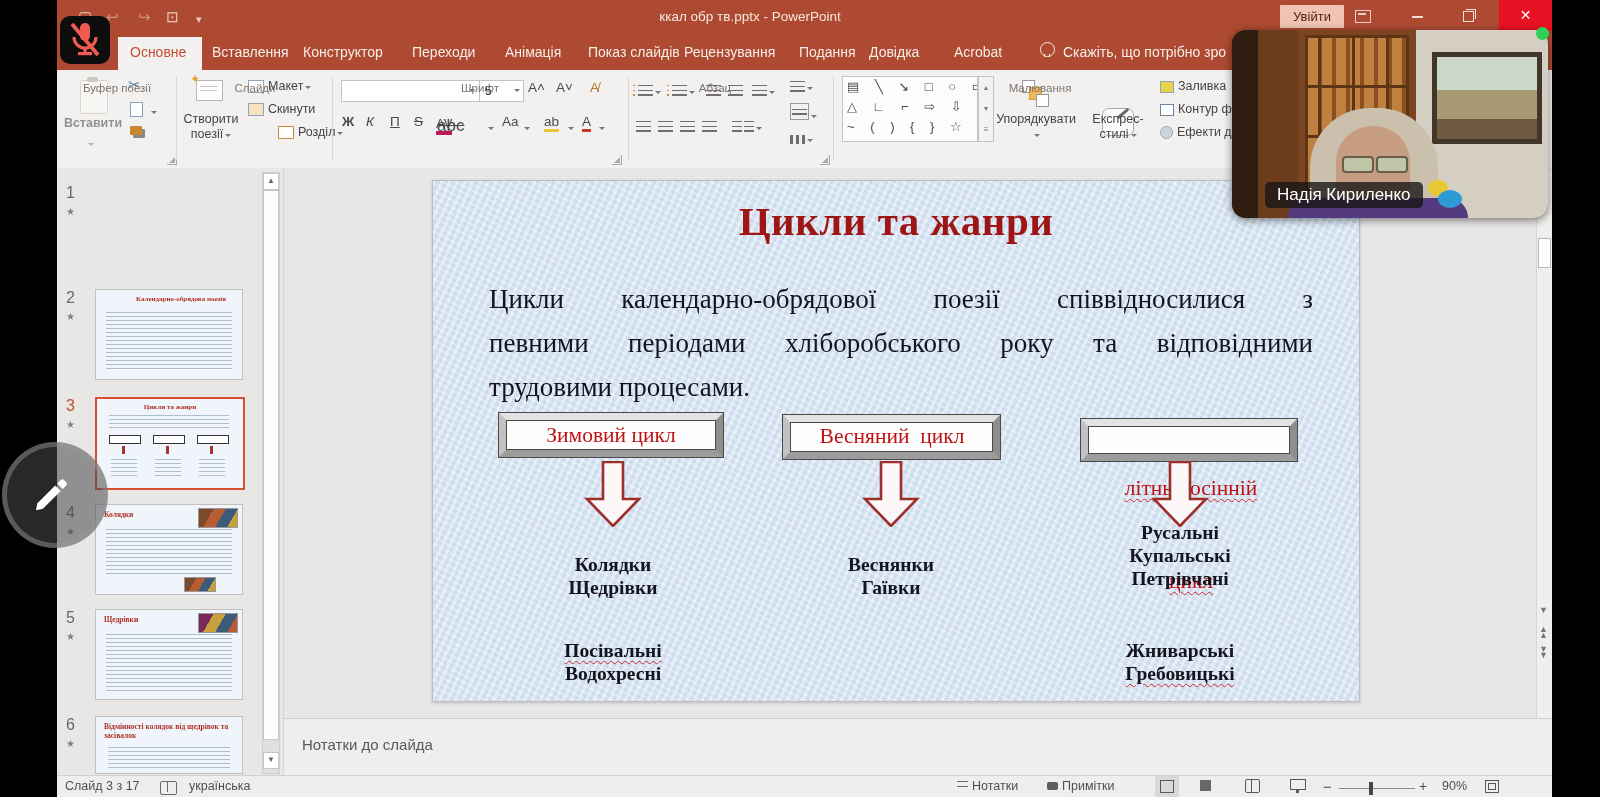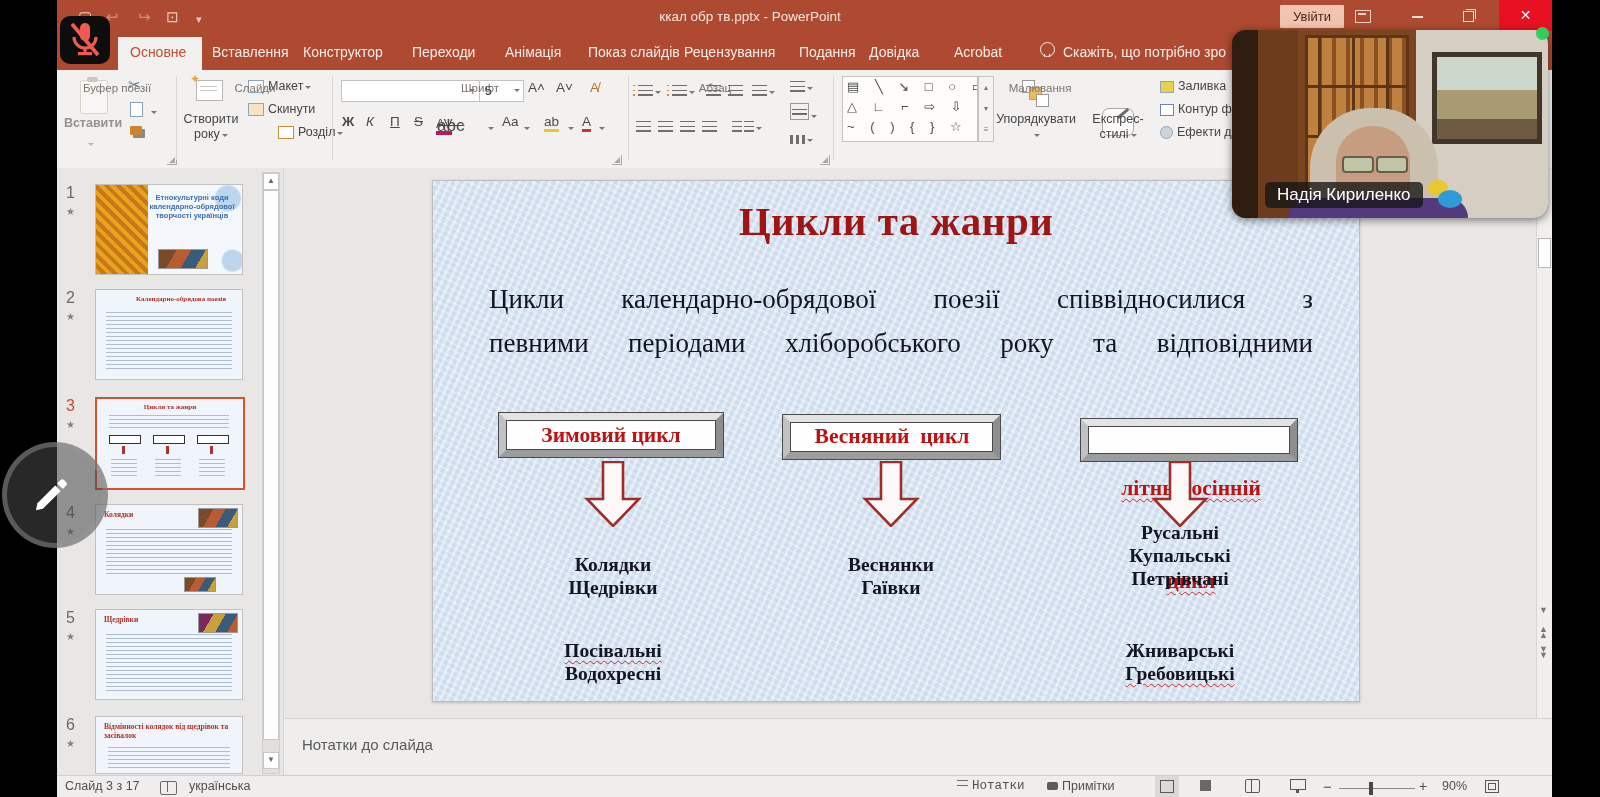--- a/index.html
+++ b/index.html
@@ -150,7 +150,7 @@
   </div>
   <div class="abs big-lbl" style="left:178px;top:112px;width:66px;">
     <div>Створити</div>
-    <div><span>року</span><span class="car"></span></div>
+    <div><span>поезії</span><span class="car"></span></div>
   </div>
   <div class="abs rbtn-txt" style="left:248px;top:79px;"><span class="mini-ic"></span><span>Макет</span><span class="car"></span></div>
   <div class="abs rbtn-txt" style="left:248px;top:102px;"><span class="mini-ic" style="background:#f6e3c4;"></span><span>Скинути</span></div>

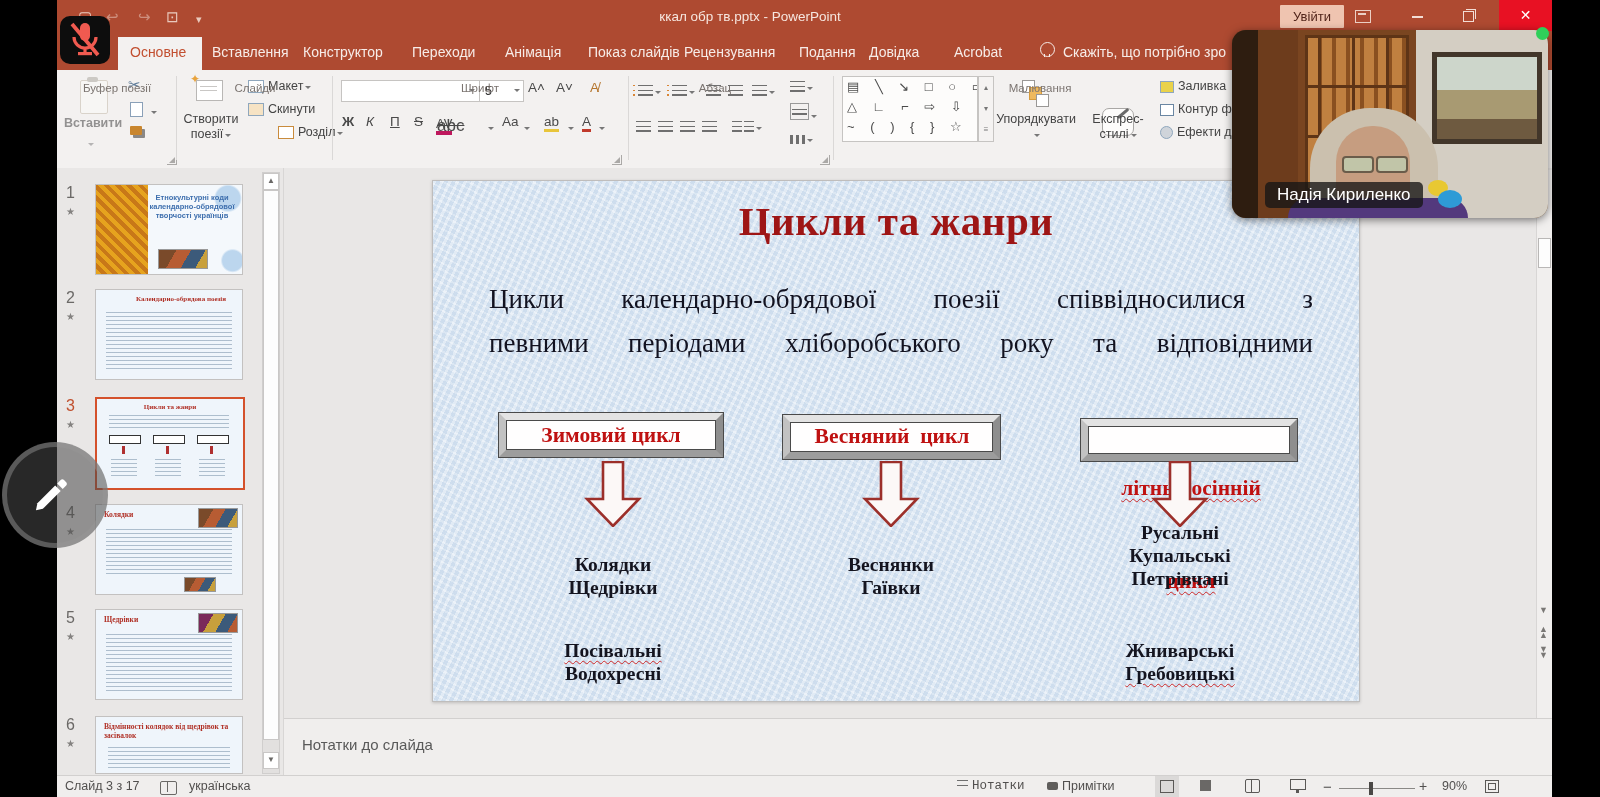--- a/index.html
+++ b/index.html
@@ -228,12 +228,6 @@
 
   <div class="t-num" style="top:184px;">1</div>
   <div class="t-star" style="top:206px;">★</div>
-  <div class="thumb" style="top:184px;height:89px;">
-    <div class="abs" style="left:0;top:0;width:52px;height:89px;background:repeating-linear-gradient(45deg,#e6a31e 0 4px,#c87818 4px 8px),#dd9a1c;"></div>
-    <div class="abs" style="left:52px;top:0;width:94px;height:89px;background:radial-gradient(circle at 85% 15%,#bcd6ee 0 12px,transparent 14px),radial-gradient(circle at 90% 85%,#bcd6ee 0 10px,transparent 12px),#f4f8fc;"></div>
-    <div class="abs" style="left:48px;top:8px;width:96px;color:#3e6fae;font-size:7.5px;line-height:9px;text-align:center;font-weight:bold;">Етнокультурні коди календарно-обрядової творчості українців</div>
-    <div class="photo" style="left:62px;top:64px;width:48px;height:18px;"></div>
-  </div>
 
   <div class="t-num" style="top:289px;">2</div>
   <div class="t-star" style="top:311px;">★</div>

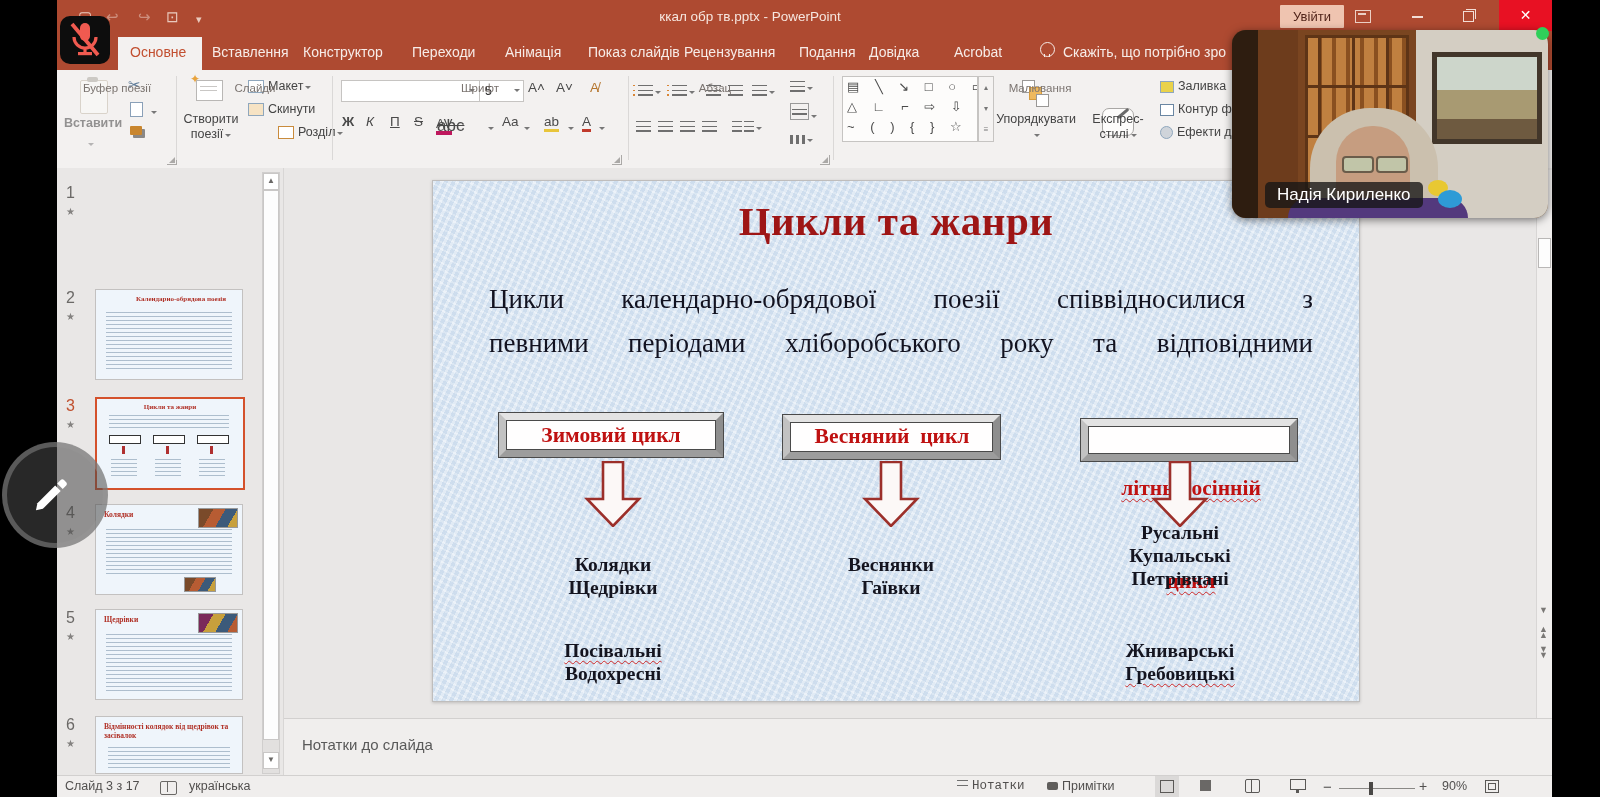--- a/index.html
+++ b/index.html
@@ -286,6 +286,7 @@
     <div class="s-body">
       <div class="jline">Цикли календарно-обрядової поезії співвідносилися з</div>
       <div class="jline">певними періодами хліборобського року та відповідними</div>
+      <div>трудовими процесами.</div>
     </div>
 
     <div class="box3d" style="left:66px;top:232px;width:210px;"></div>

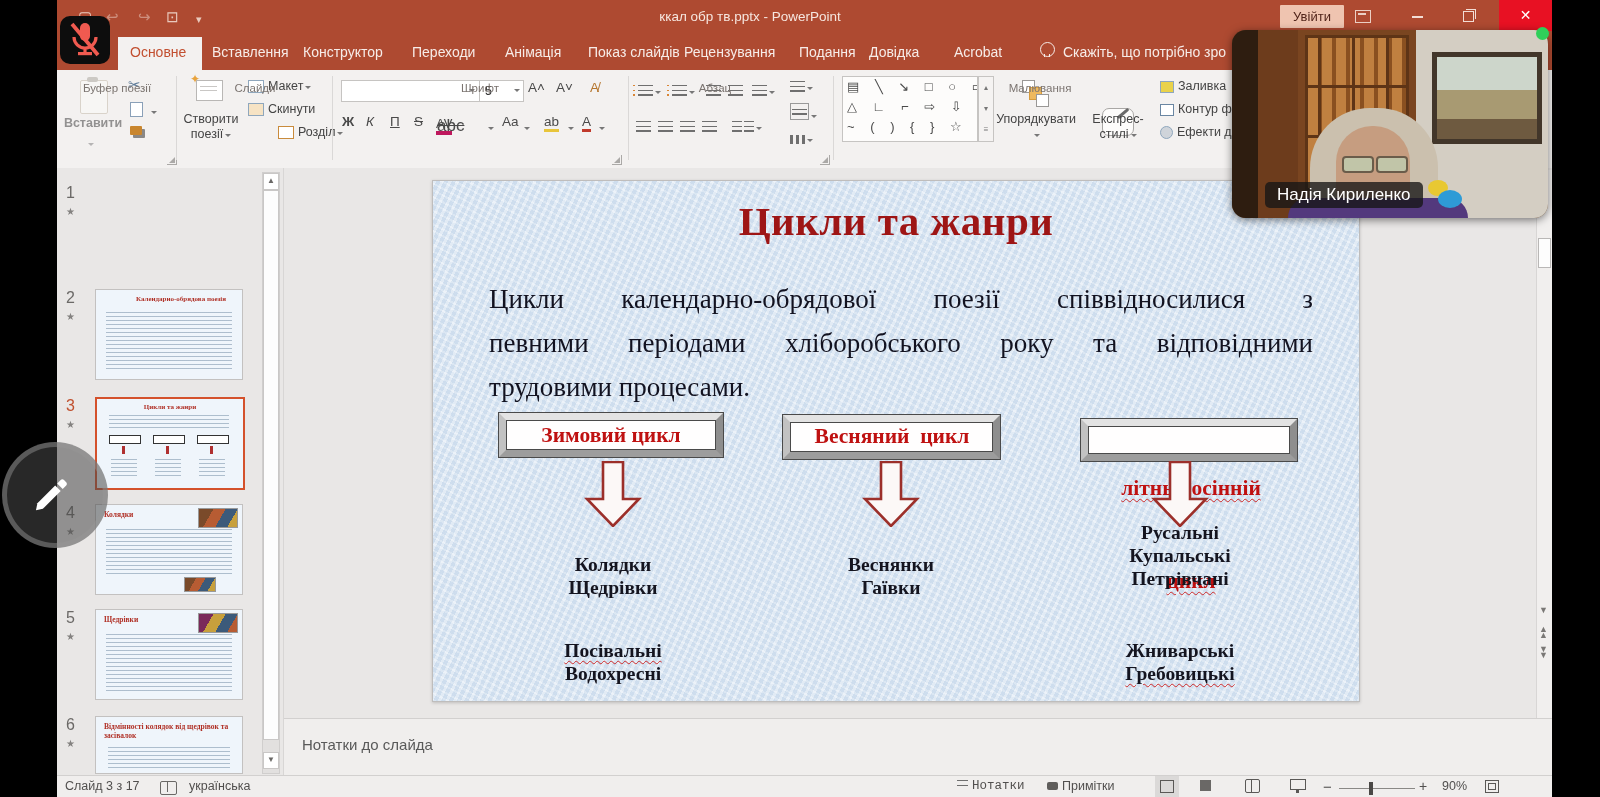--- a/index.html
+++ b/index.html
@@ -84,7 +84,7 @@
   .jline{text-align:justify;text-align-last:justify;}
   .box3d{position:absolute;height:30px;background:#fffefe;border:7px solid;border-color:#e3e3e3 #8e8e8e #9d9d9d #c2c2c2;
          box-shadow:0 0 0 1px #4a4a4a, inset 0 0 0 1px #4a4a4a;}
-  .box-lbl{position:absolute;width:224px;text-align:center;color:#bf1111;font-weight:bold;font-size:21.5px;white-space:pre;}
+  .box-lbl{position:absolute;width:224px;text-align:center;color:#bf1111;font-weight:normal;font-size:21.5px;white-space:pre;}
   .wavy{text-decoration:underline;text-decoration-style:wavy;text-decoration-color:#cc2a2a;text-decoration-thickness:1px;text-underline-offset:3px;}
   .glist{position:absolute;width:170px;text-align:center;color:#14141f;font-weight:bold;font-size:19.5px;line-height:23px;}
   

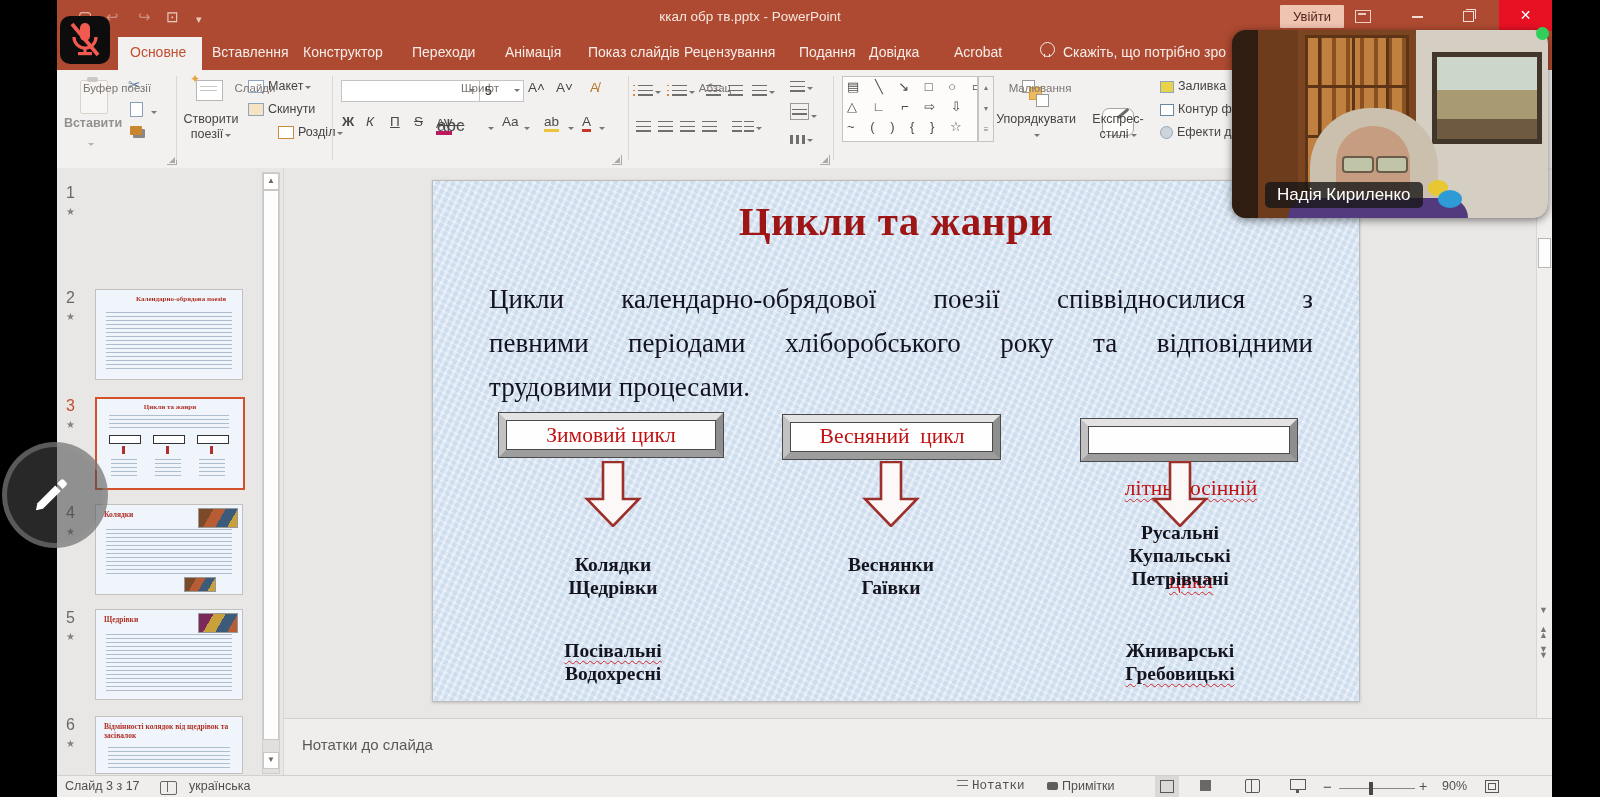--- a/index.html
+++ b/index.html
@@ -348,7 +348,7 @@
         <i style="position:absolute;left:6px;top:0;width:1px;height:10px;background:#6a6866;"></i>
       </span>
     <span class="sb" style="left:132px;">українська</span>
-    <span class="sb" style="left:900px;font-family:Liberation Mono, monospace;"><span class="ln" style="width:11px;height:9px;margin-right:4px;"></span><span>Нотатки</span></span>
+    <span class="sb" style="left:900px;"><span class="ln" style="width:11px;height:9px;margin-right:4px;"></span><span>Нотатки</span></span>
     <span class="sb" style="left:990px;"><span style="display:inline-block;width:11px;height:8px;background:#5f5d5b;border-radius:2px;margin-right:4px;"></span><span>Примітки</span></span>
     <span class="sb" style="left:1098px;top:0;width:24px;height:21px;background:#dbd9d8;text-align:center;"><i style="display:inline-block;width:12px;height:11px;border:1px solid #5a5856;margin-top:4px;"></i></span>
     <span class="sb" style="left:1143px;top:4px;width:11px;height:11px;background:#6a6866;-webkit-mask:none;clip-path:none;box-shadow:inset 0 0 0 20px #6a6866;display:inline-block;

